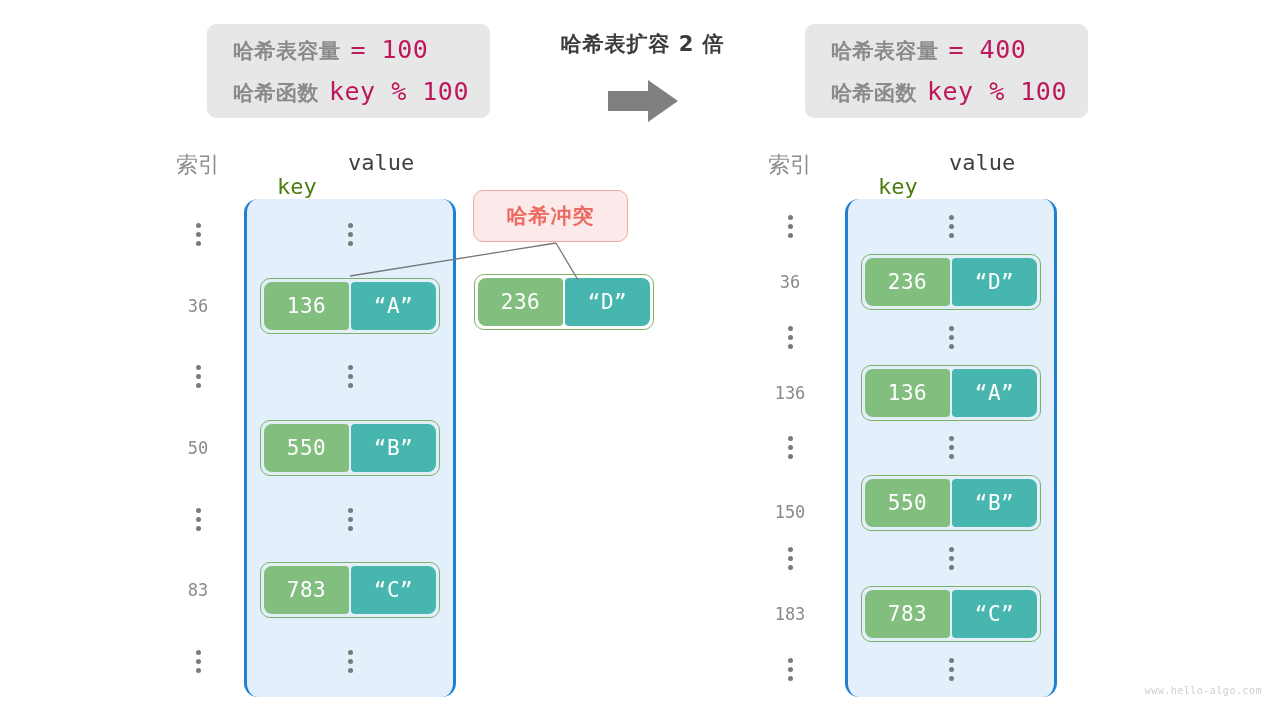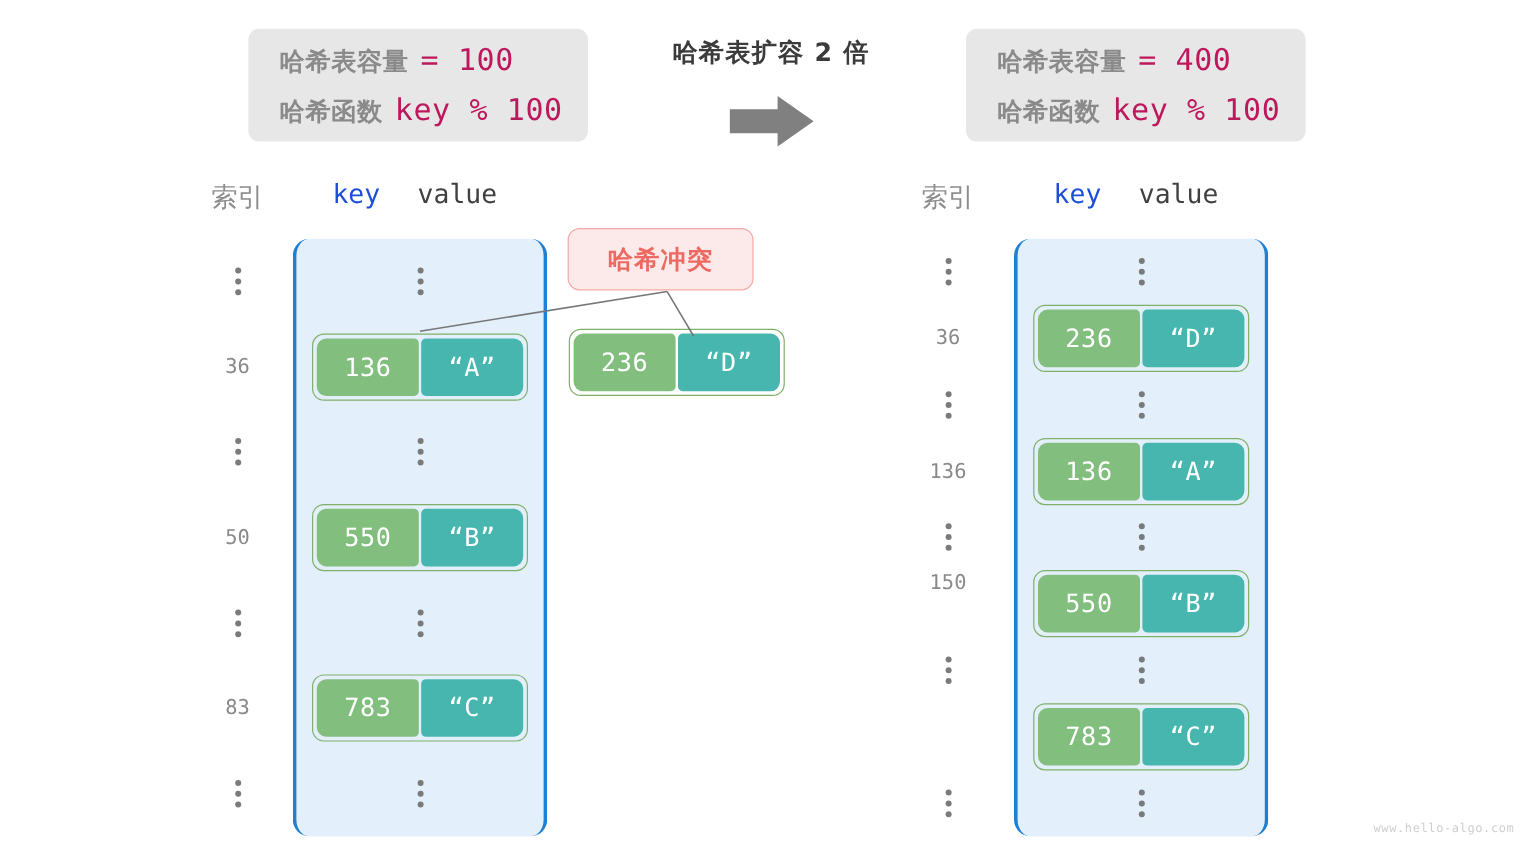--- a/index.html
+++ b/index.html
@@ -87,7 +87,7 @@
     font-family: "DejaVu Sans", "Liberation Sans", sans-serif;
     font-size: 22px;
   }
-  .head-key   { color: #1d4ed8; }
+  .head-key   { color: #4d7c0f; margin-top: 24px; }
   .head-value { color: #404040; }
 
   

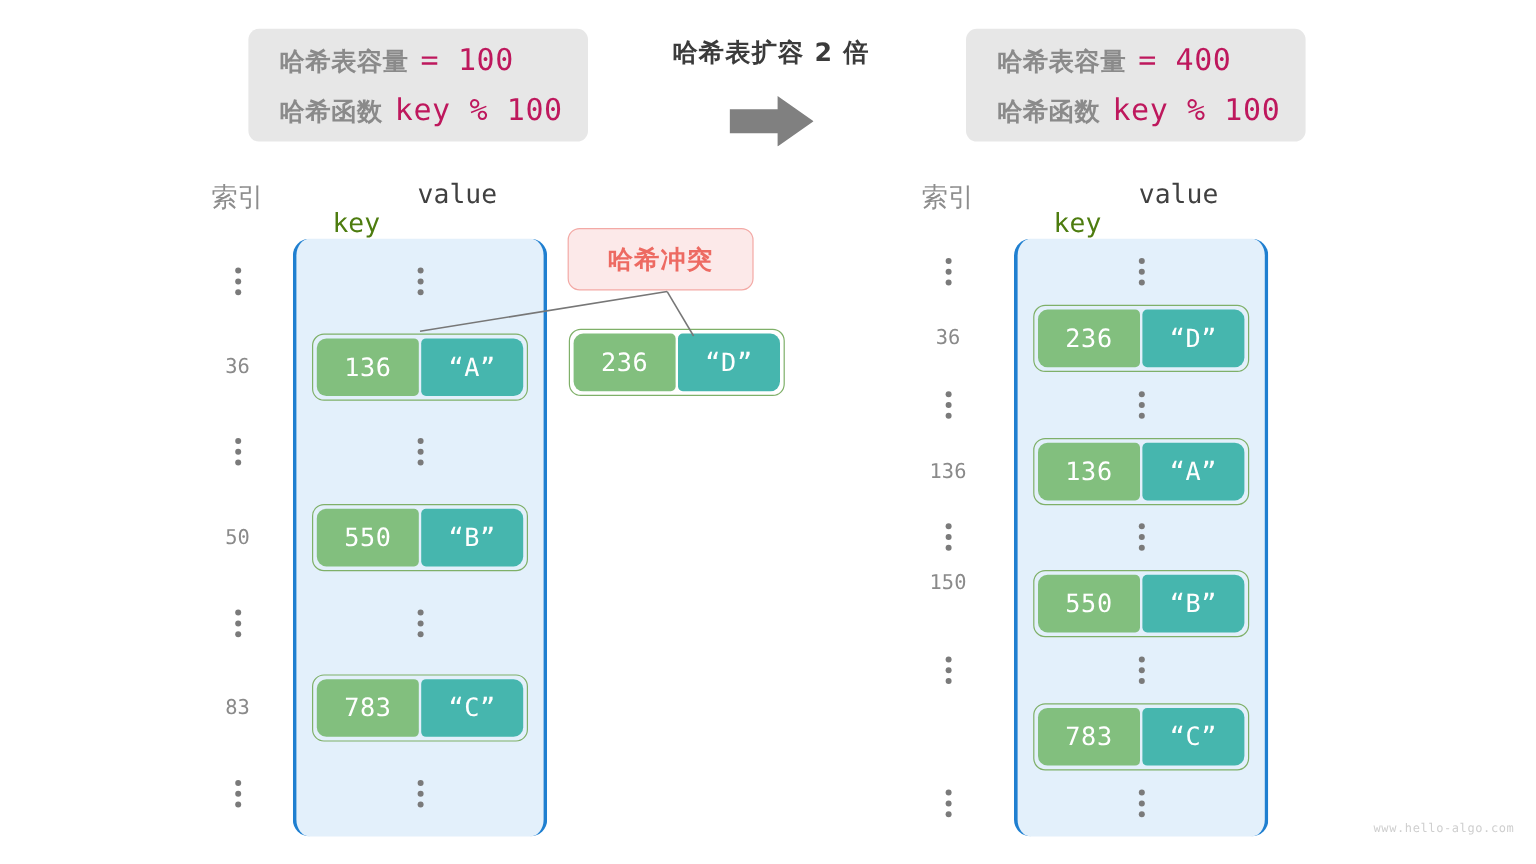--- a/index.html
+++ b/index.html
@@ -370,7 +370,7 @@
         <i></i>
       </div>
     </div>
-    <div class="idx" style="top: 259px; height: 55.3333px; text-align: right;">150</div>
+    <div class="idx" style="top: 285px; height: 55.3333px; text-align: right;">150</div>
     <div class="idx" style="top: 332px; height: 55.3333px;">
       <div class="vdots">
         <i></i>

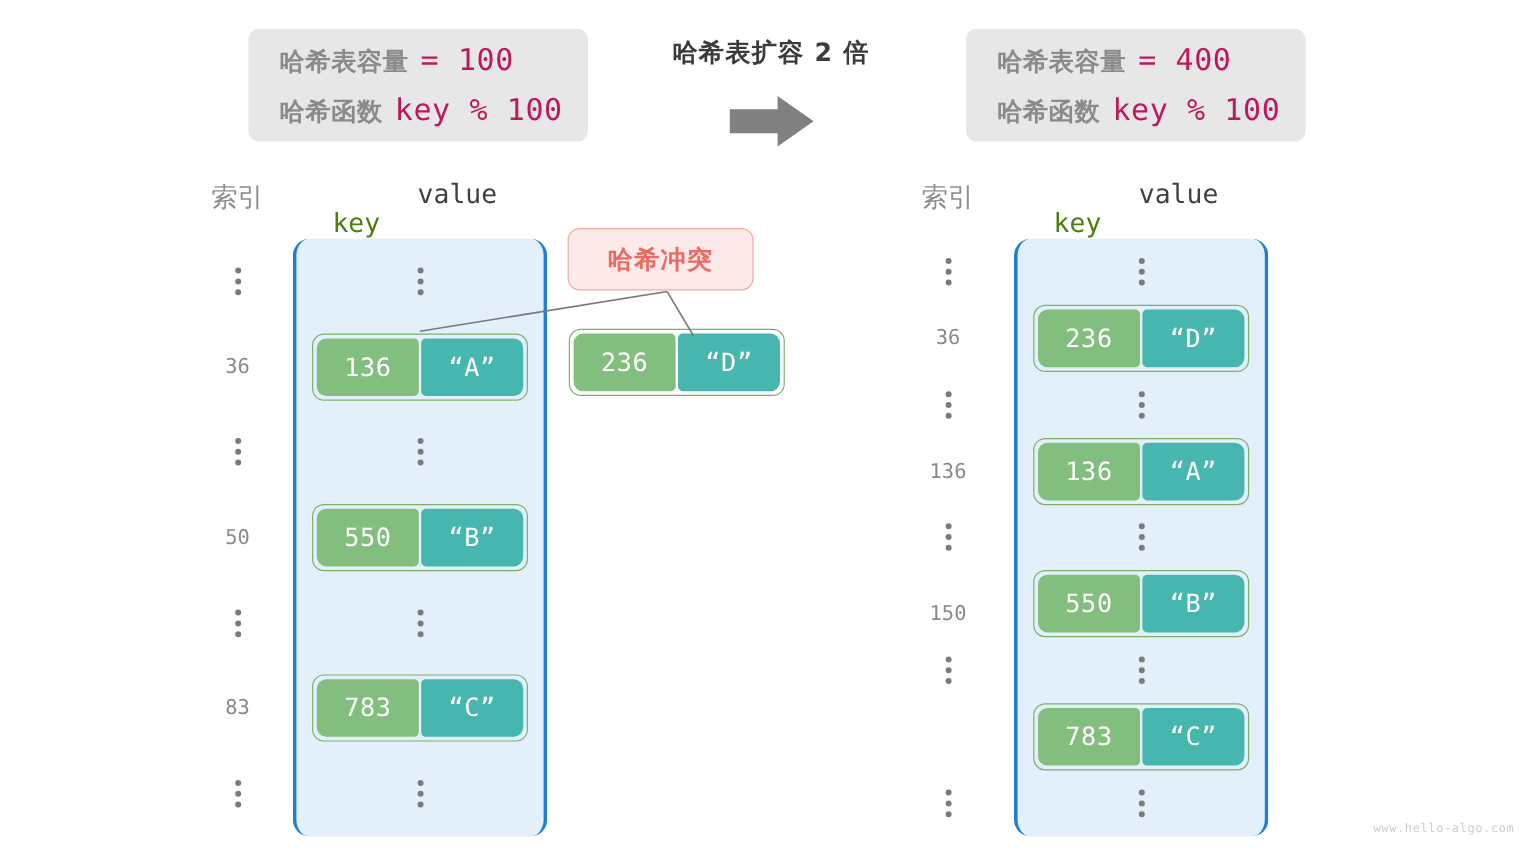--- a/index.html
+++ b/index.html
@@ -378,6 +378,7 @@
         <i></i>
       </div>
     </div>
+    <div class="idx" style="top: 387.333px; height: 55.3333px;">183</div>
     <div class="idx" style="top: 442.667px; height: 55.3333px;">
       <div class="vdots">
         <i></i>

